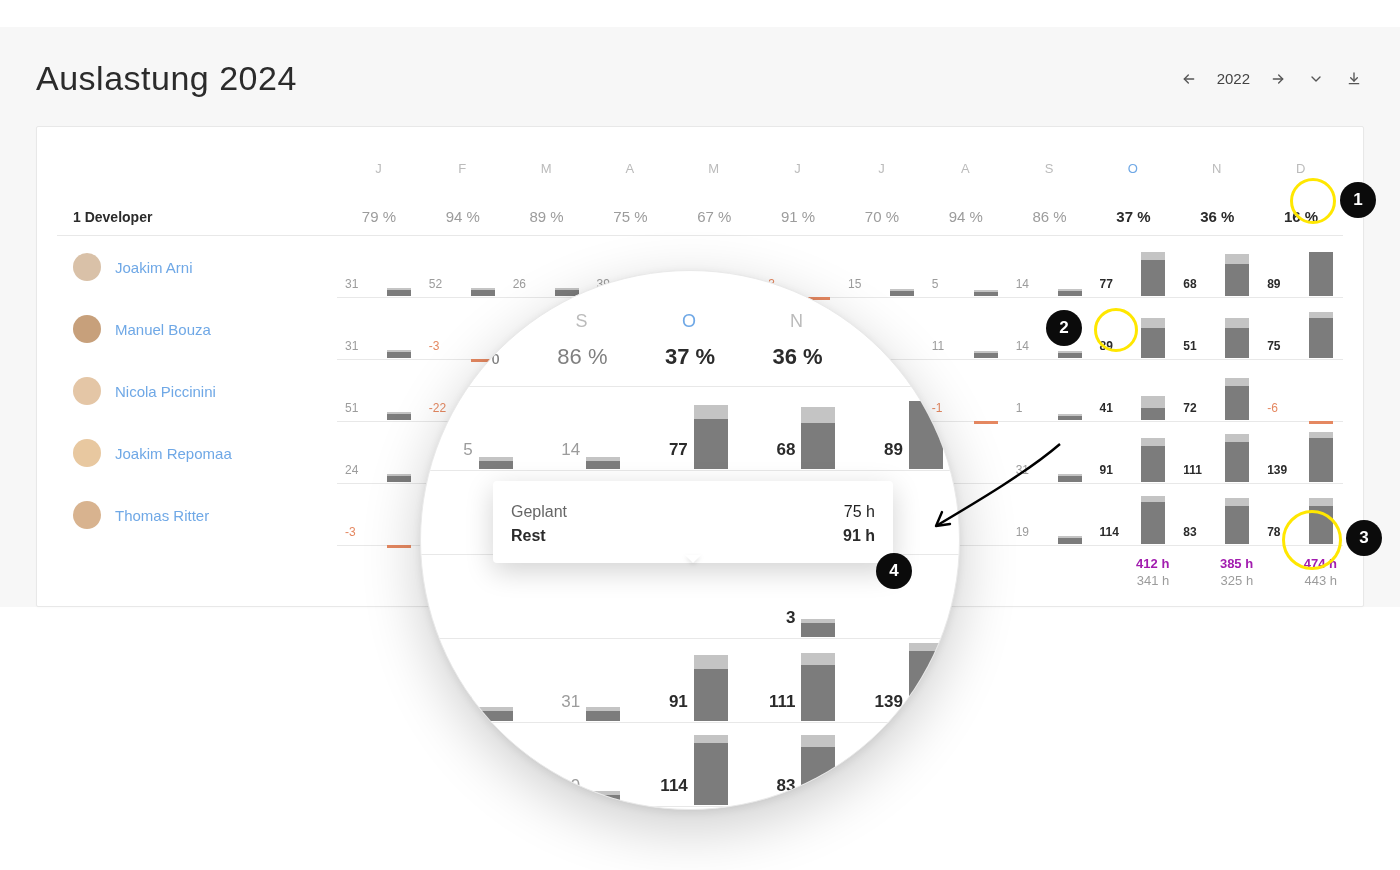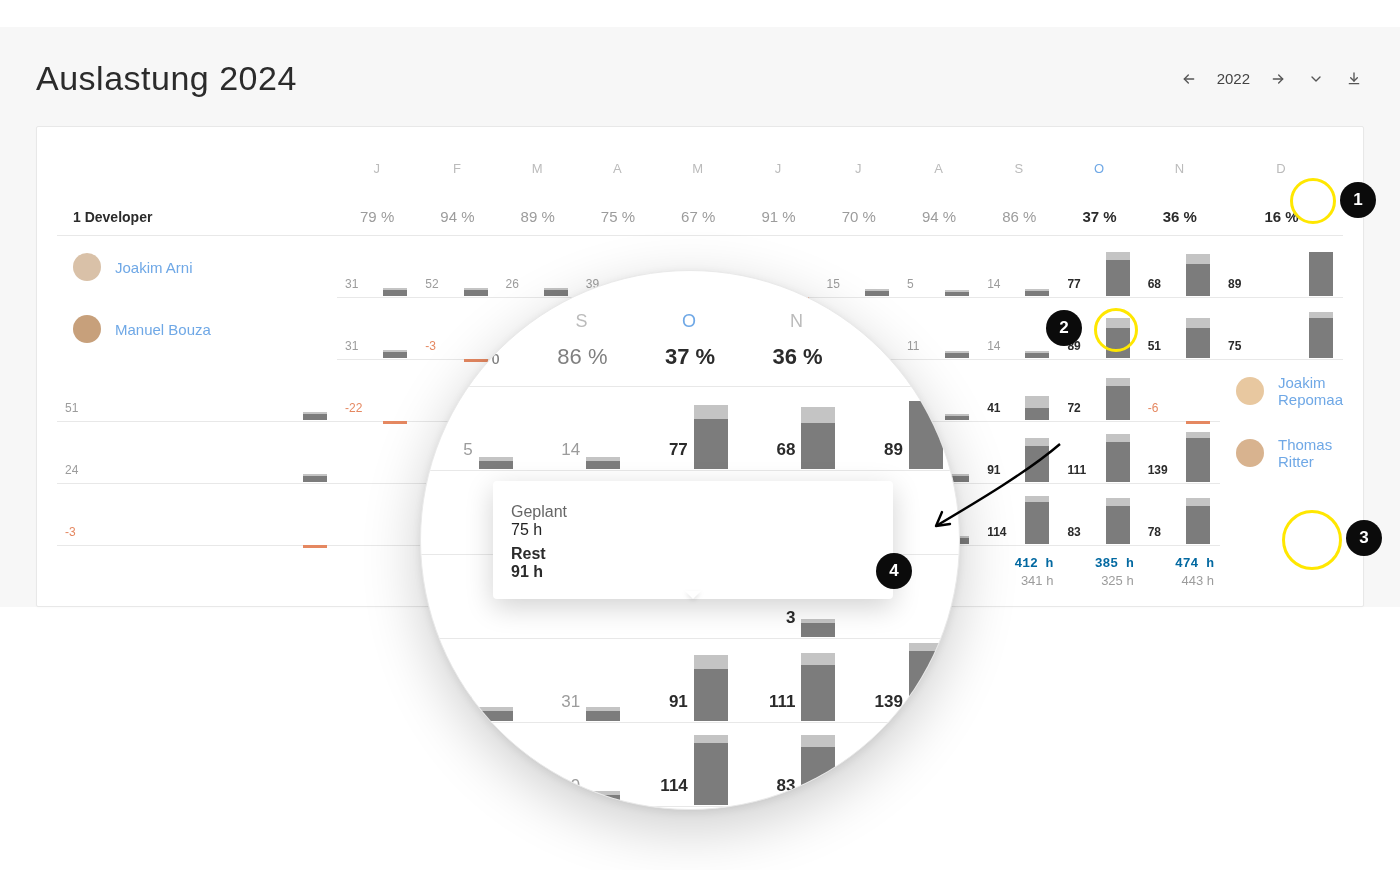--- a/index.html
+++ b/index.html
@@ -349,6 +349,10 @@
               <div class="bar-main" style="height: 40px;"></div>
             </div>
           </div>
+          <div class="person-label">
+            <div class="avatar" style="background: rgb(228, 198, 166);"></div>
+            <a class="name" href="#">Nicola Piccinini</a>
+          </div>
           <div class="cell">
             <div class="val">51</div>
             <div class="bar-wrap">

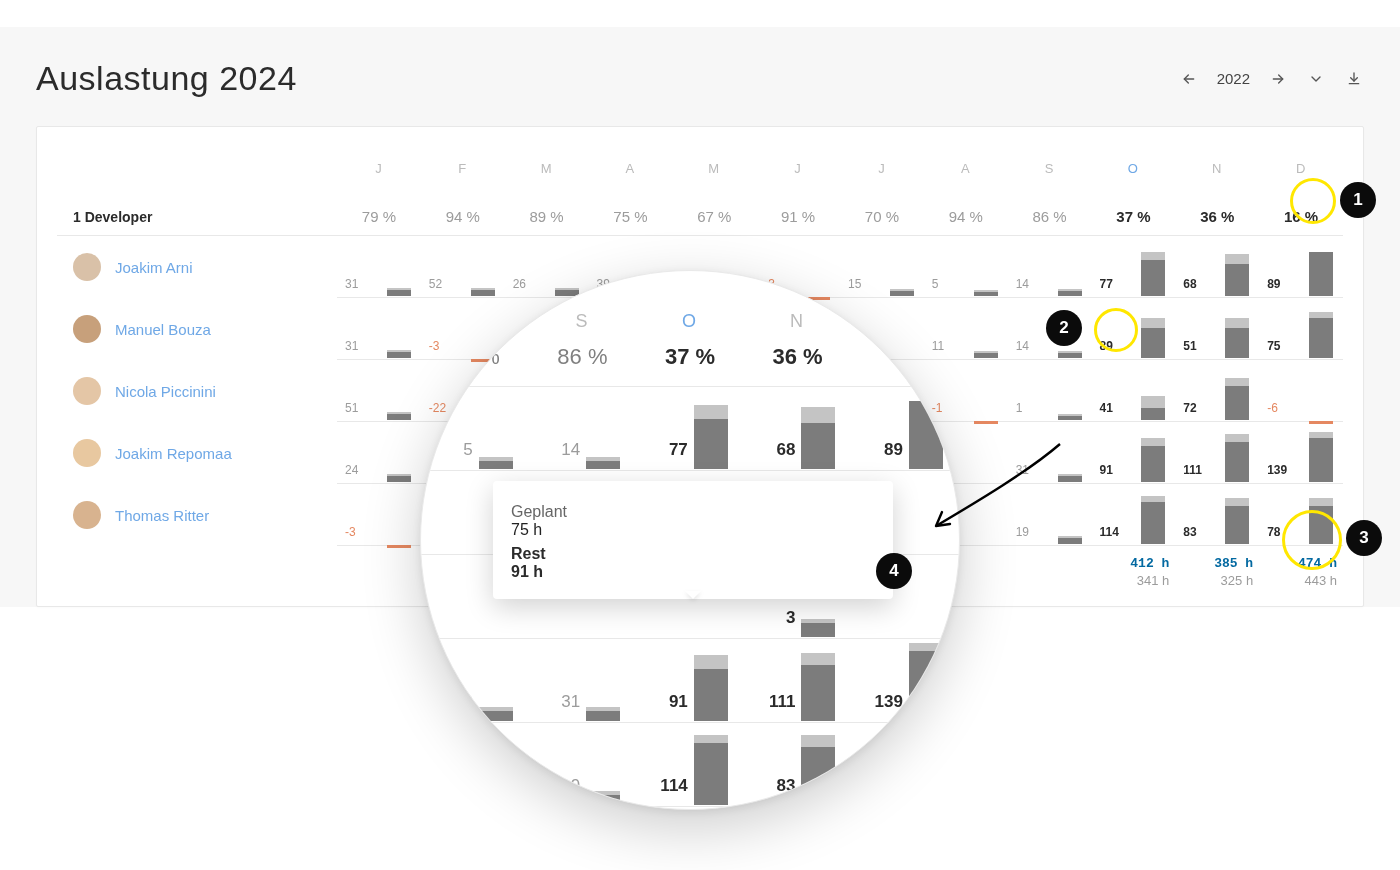--- a/index.html
+++ b/index.html
@@ -125,7 +125,7 @@
     box-shadow:0 8px 28px rgba(0,0,0,.18);
     padding:16px 18px 12px;font-size:16px;
   }
-  .tooltip .row{display:flex;justify-content:space-between;margin:6px 0;flex-direction:column;}
+  .tooltip .row{display:flex;justify-content:space-between;margin:6px 0;}
   .tooltip .row.bold{font-weight:700;color:#2b2b2b;}
   .tooltip .row.hl{background:var(--hl-yellow);padding:2px 6px;margin:6px -6px 0;border-radius:2px;color:#444;}
   .tooltip .lbl{color:#666;}

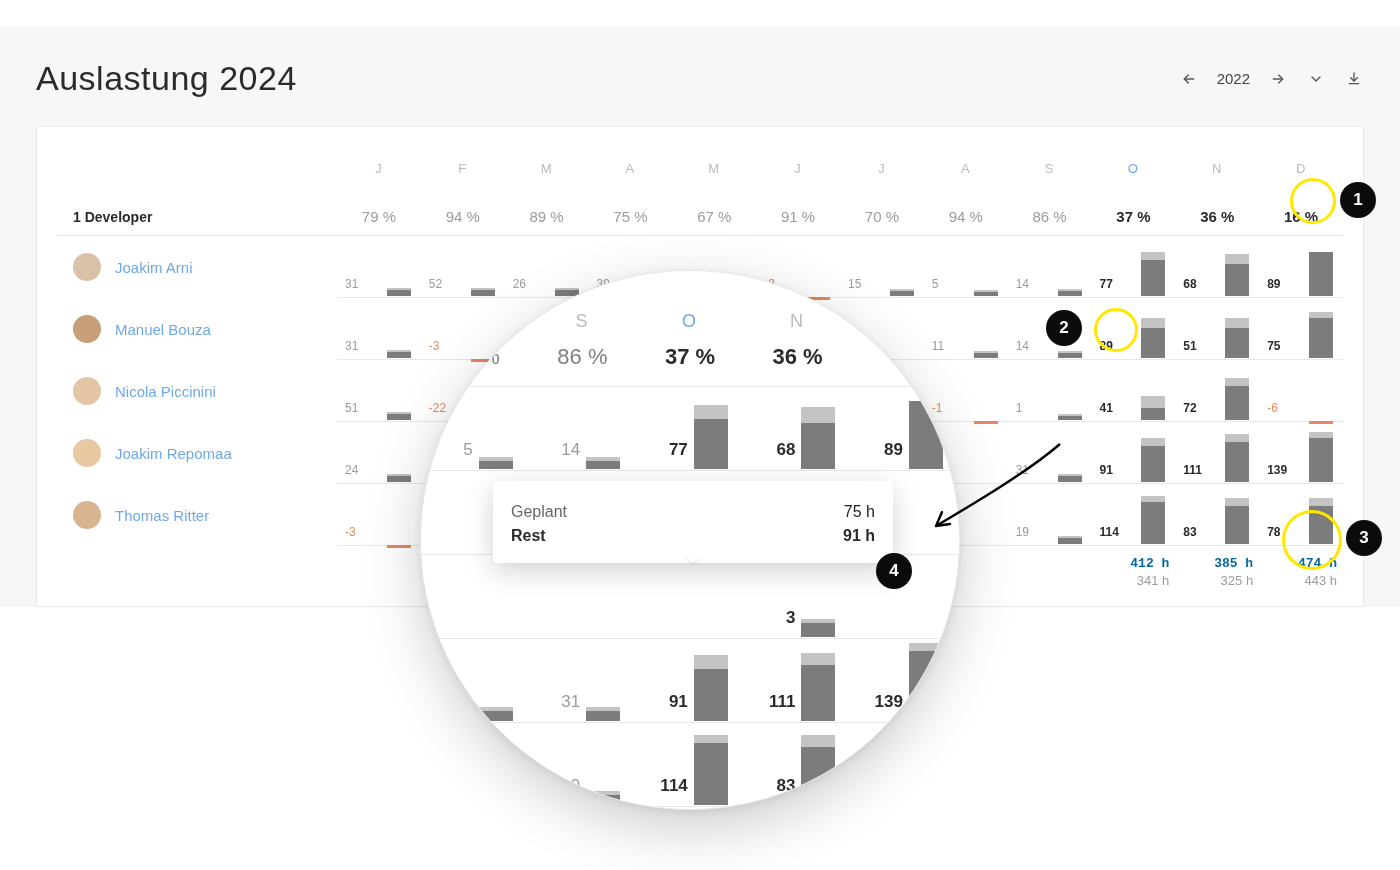--- a/index.html
+++ b/index.html
@@ -86,7 +86,7 @@
   .bar-main{background:var(--bar);width:100%;}
   .bar-neg{position:absolute;right:10px;bottom:-3px;width:24px;height:3px;background:var(--neg);}
   .tot{padding:10px 6px 0 0;text-align:right;font-size:13px;}
-  .tot .line1{color:#0369a1;font-weight:700;font-family:Liberation Mono, monospace;}
+  .tot .line1{color:#a21caf;font-weight:700;}
   .tot .line2{color:var(--muted);margin-top:2px;}
 
   

